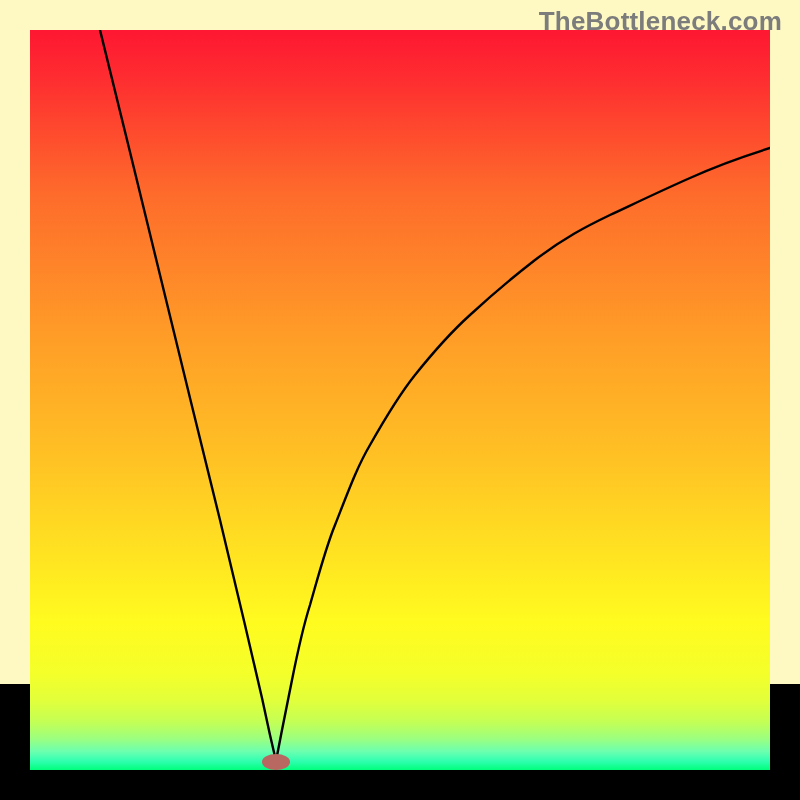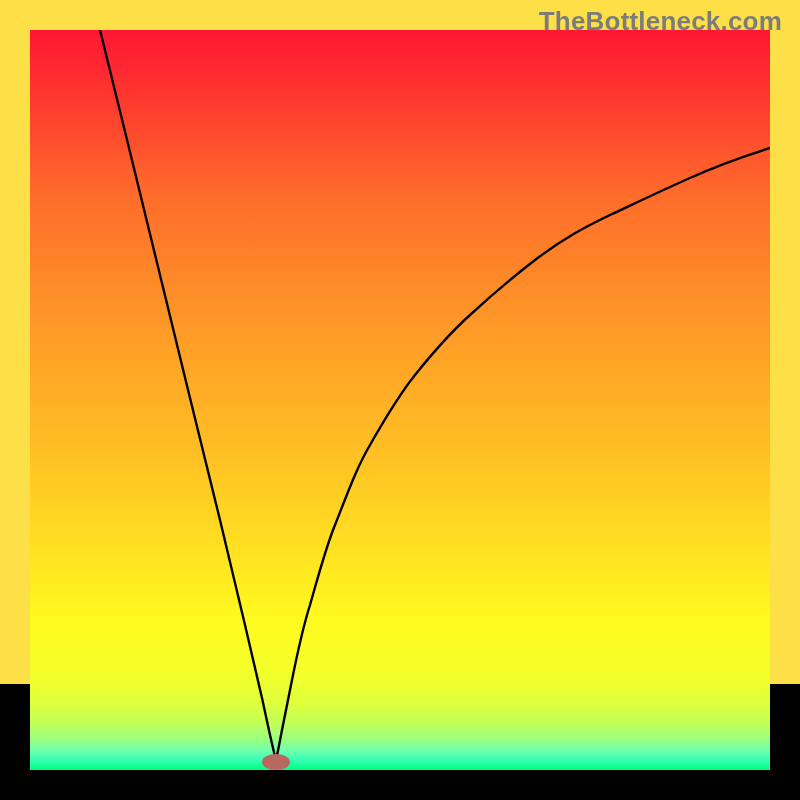--- a/index.html
+++ b/index.html
@@ -7,7 +7,7 @@
   .outer {
     width: 800px;
     height: 684px;
-    background: #fde047;
+    background: #fef9c3;
     position: relative;
   }
   .watermark {

